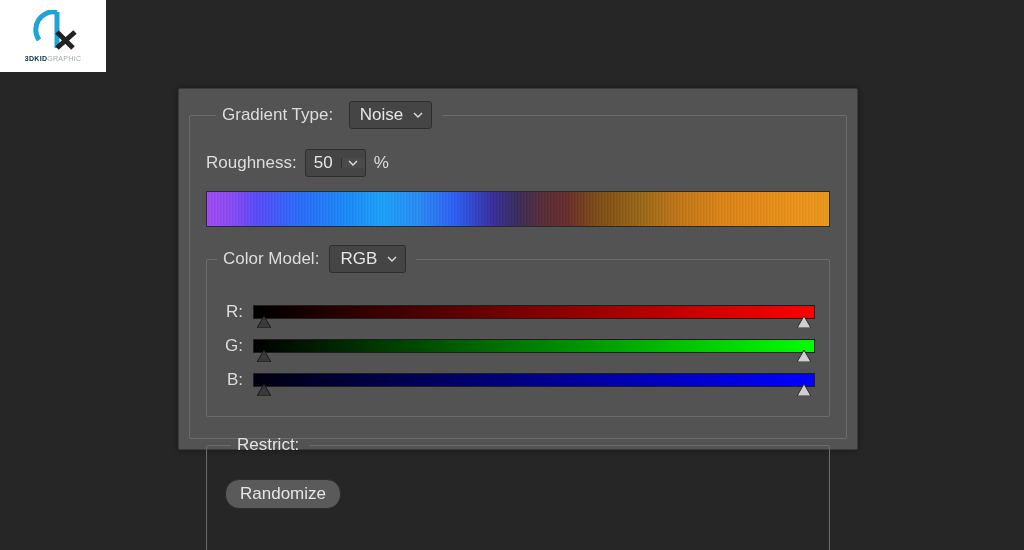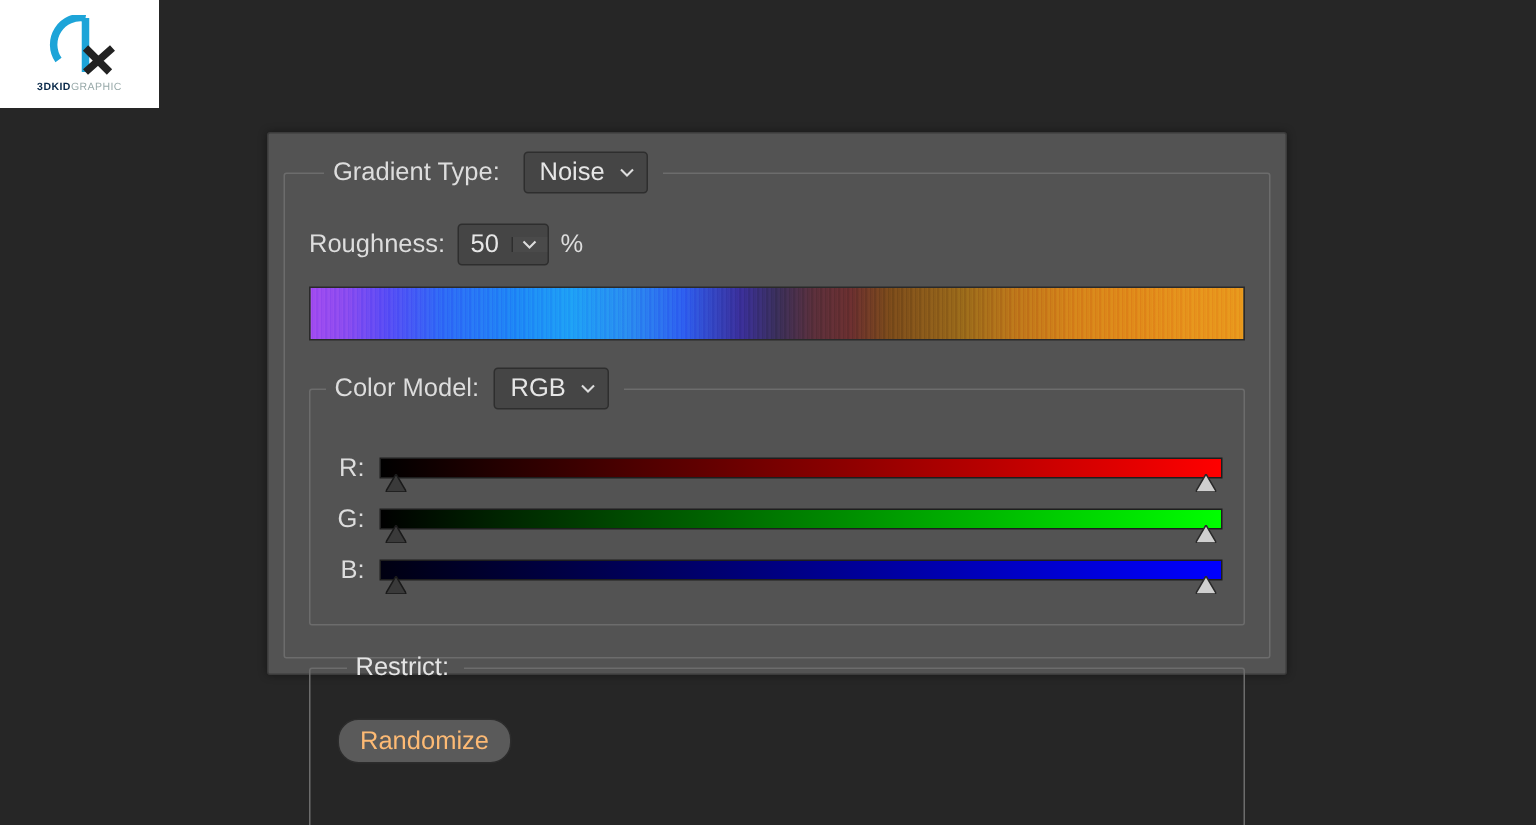--- a/index.html
+++ b/index.html
@@ -104,7 +104,7 @@
   .btnflat {
     display:inline-flex; align-items:center; justify-content:center;
     height:30px; min-width:112px; padding:4px 14px;
-    border:1px solid #2c2c2c; border-radius:14px; background:#5a5a5a; color:#fdba74;
+    border:1px solid #2c2c2c; border-radius:14px; background:#5a5a5a; color:#e5e5e5;
     margin-top: 4px;
     text-align: center;
   }

